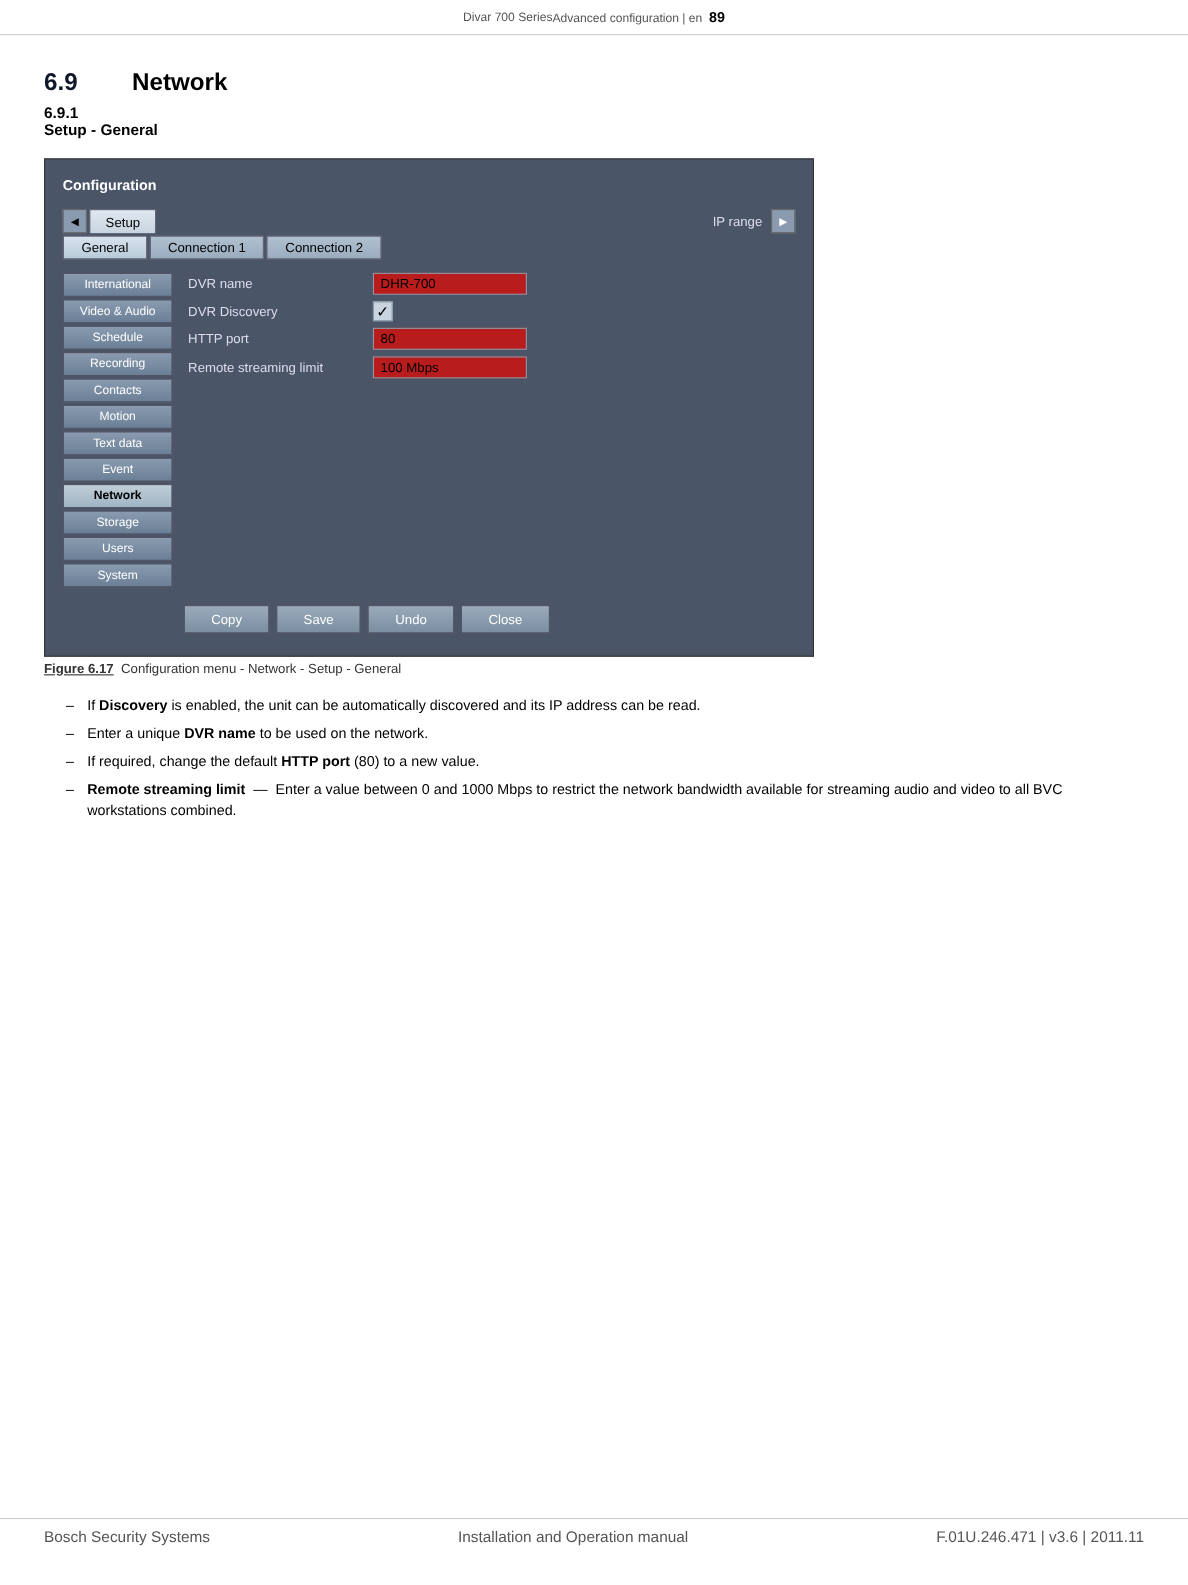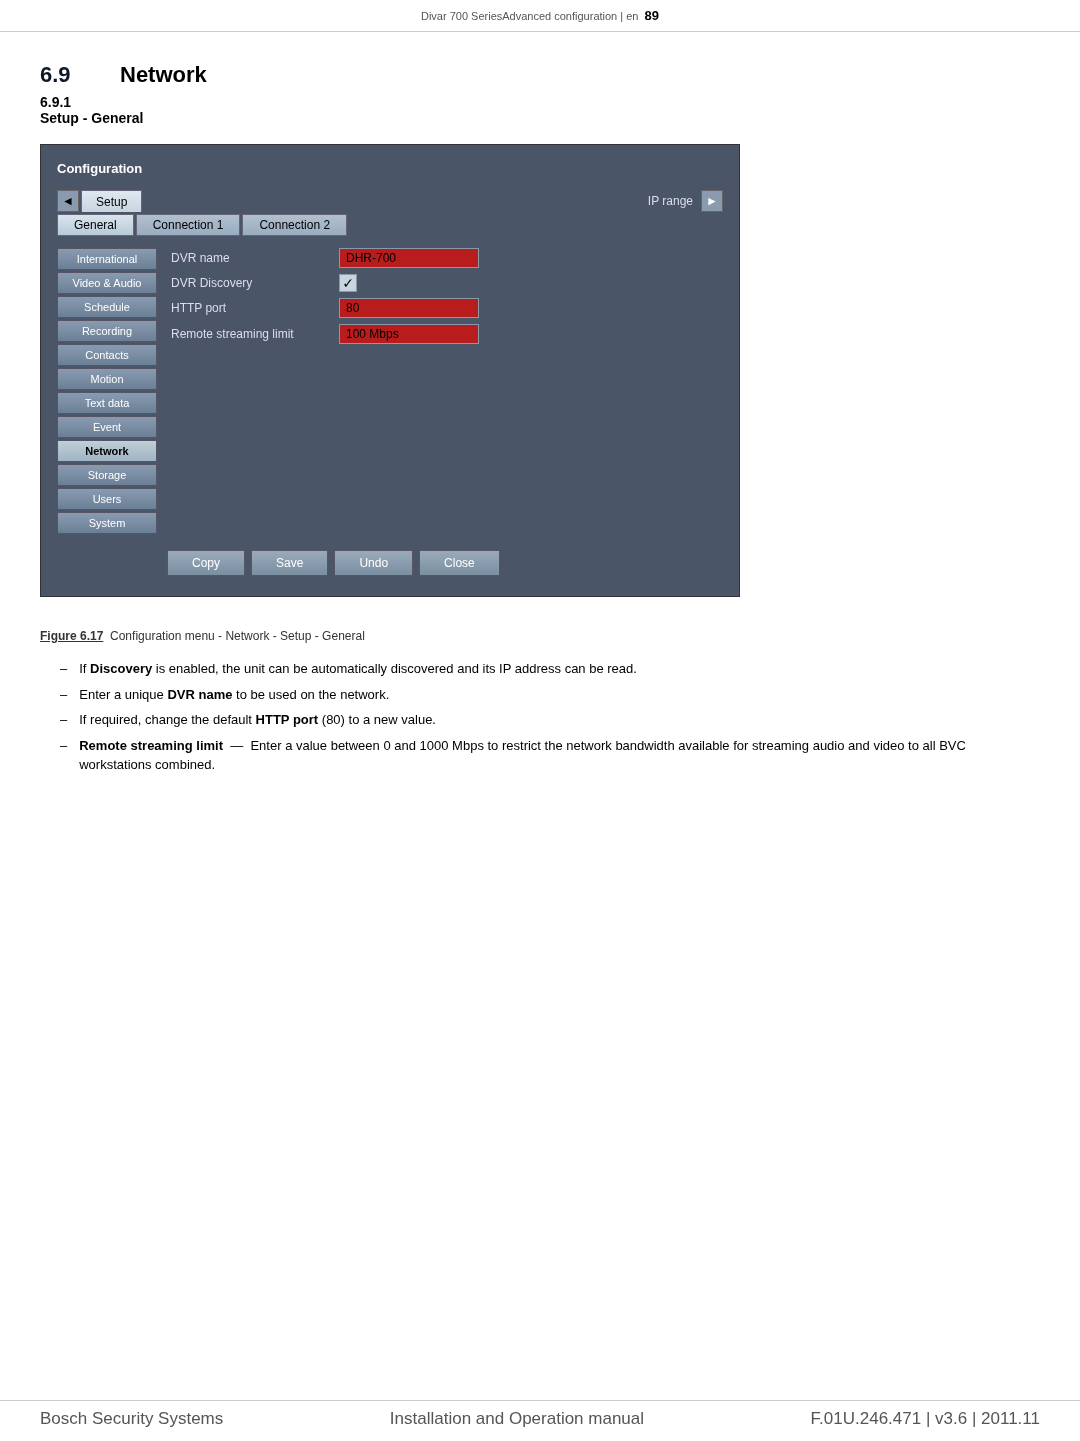--- a/index.html
+++ b/index.html
@@ -71,7 +71,7 @@
       background: #4a5568;
       border: 1px solid #333;
       padding: 16px 16px 20px 16px;
-      margin-bottom: 32px;
+      margin-bottom: 4px;
       width: 700px;
     }
     .config-title {

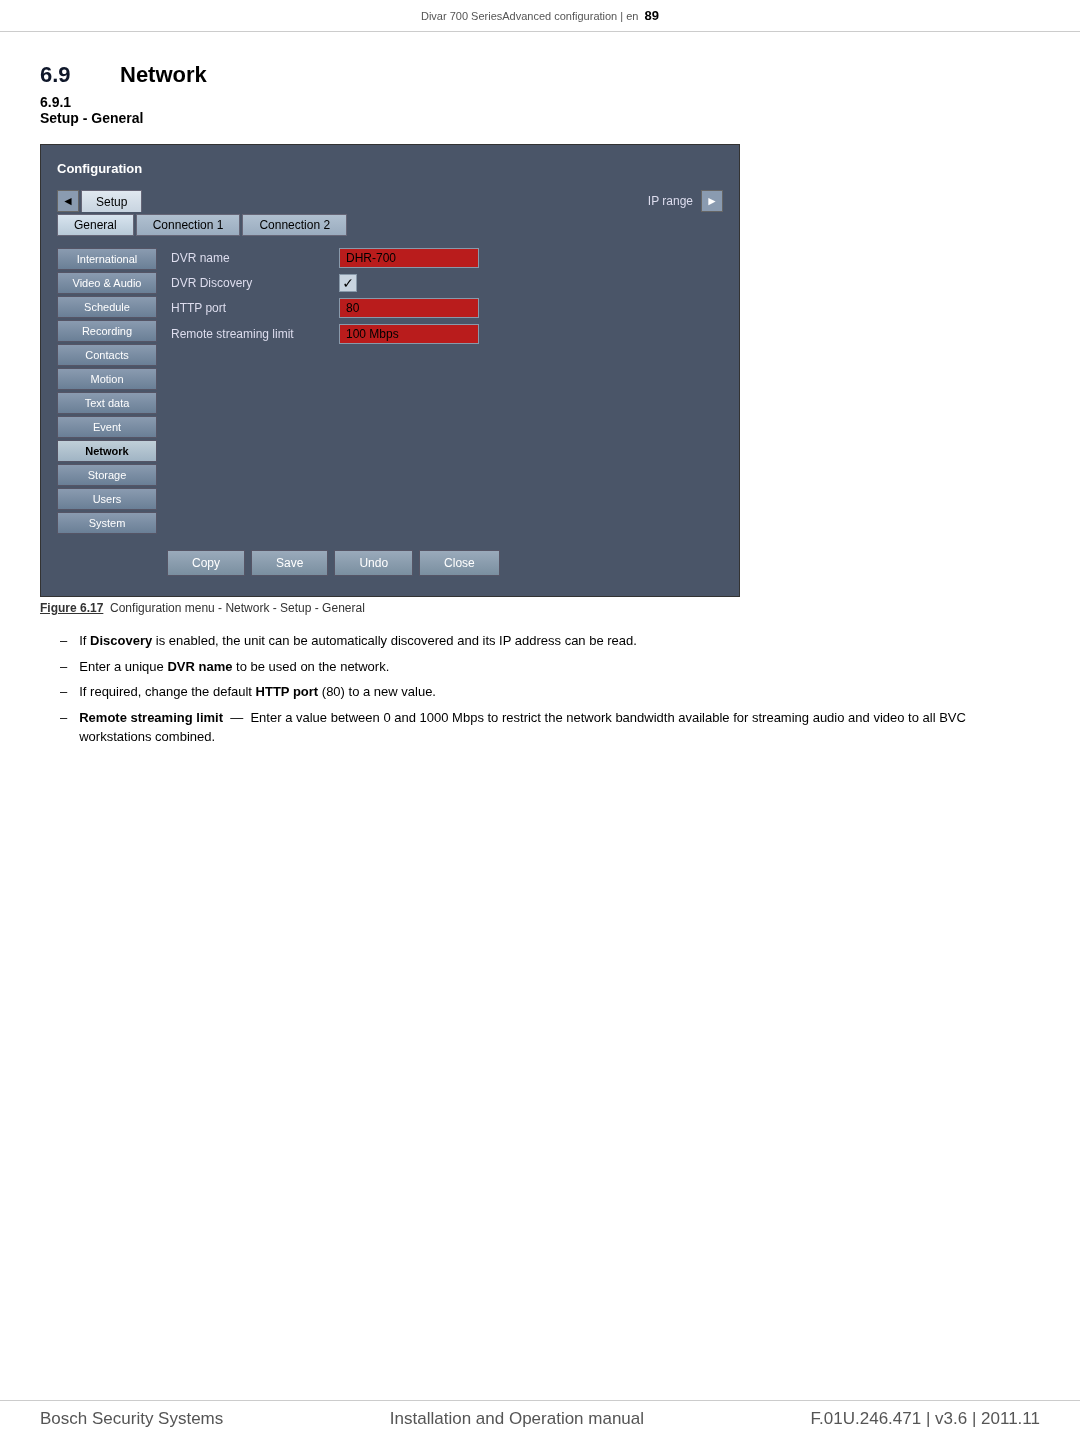--- a/index.html
+++ b/index.html
@@ -271,13 +271,13 @@
     
     .page-footer {
       position: absolute;
-      bottom: 12px;
+      bottom: 36px;
       left: 0;
       right: 0;
       display: flex;
       justify-content: space-between;
       padding: 0 40px;
-      font-size: 17px;
+      font-size: 14px;
       color: #555;
       border-top: 1px solid #ccc;
       padding-top: 8px;

